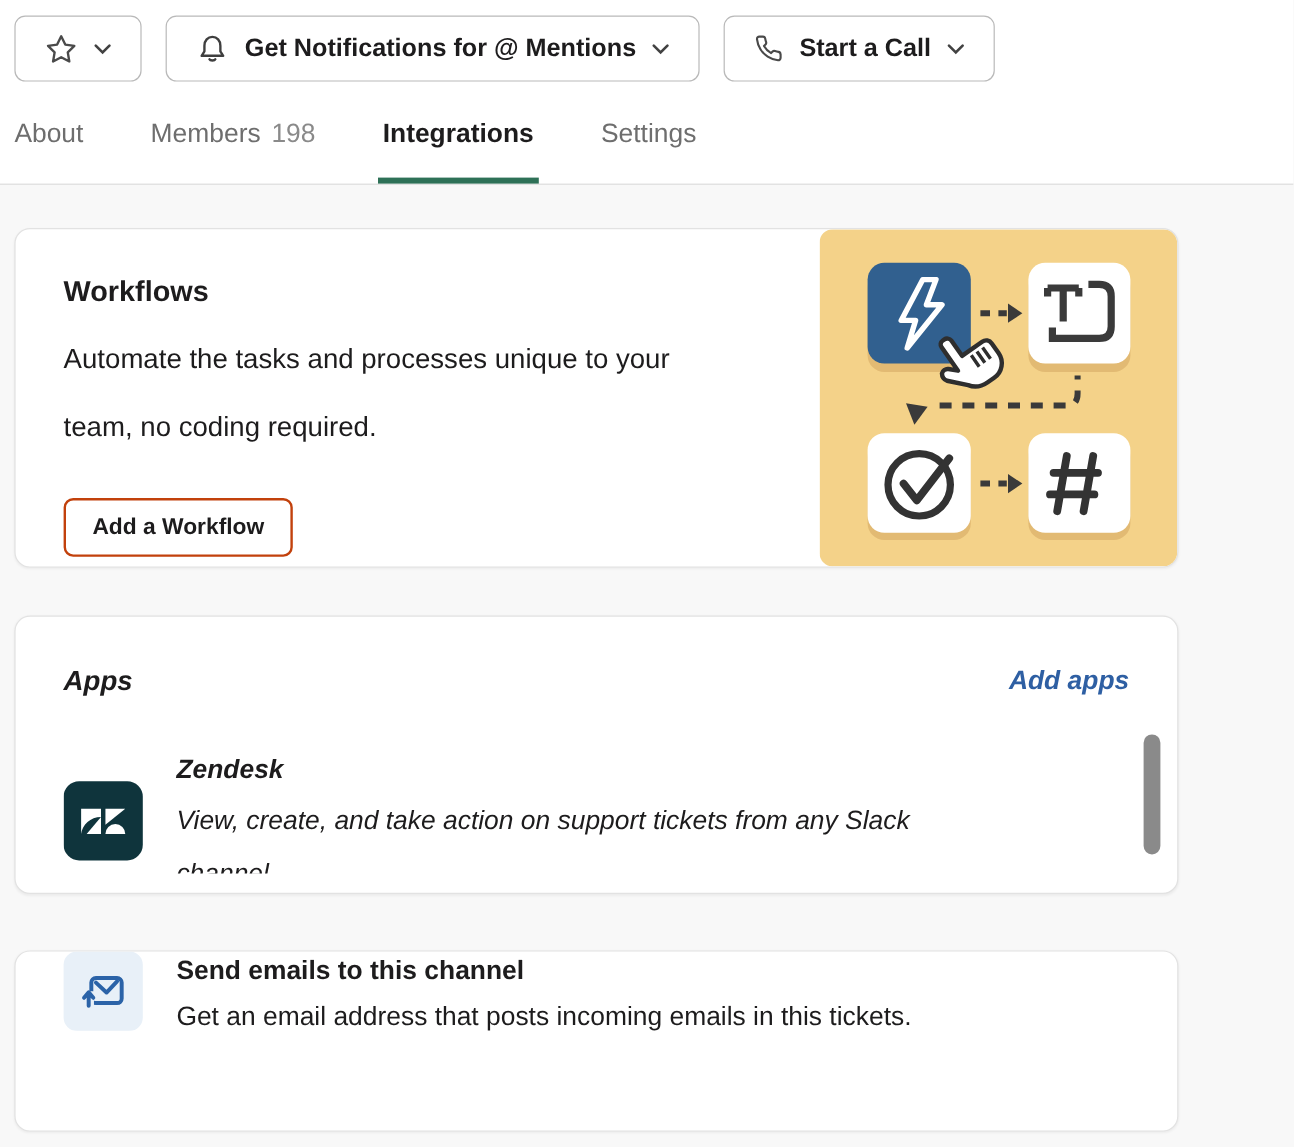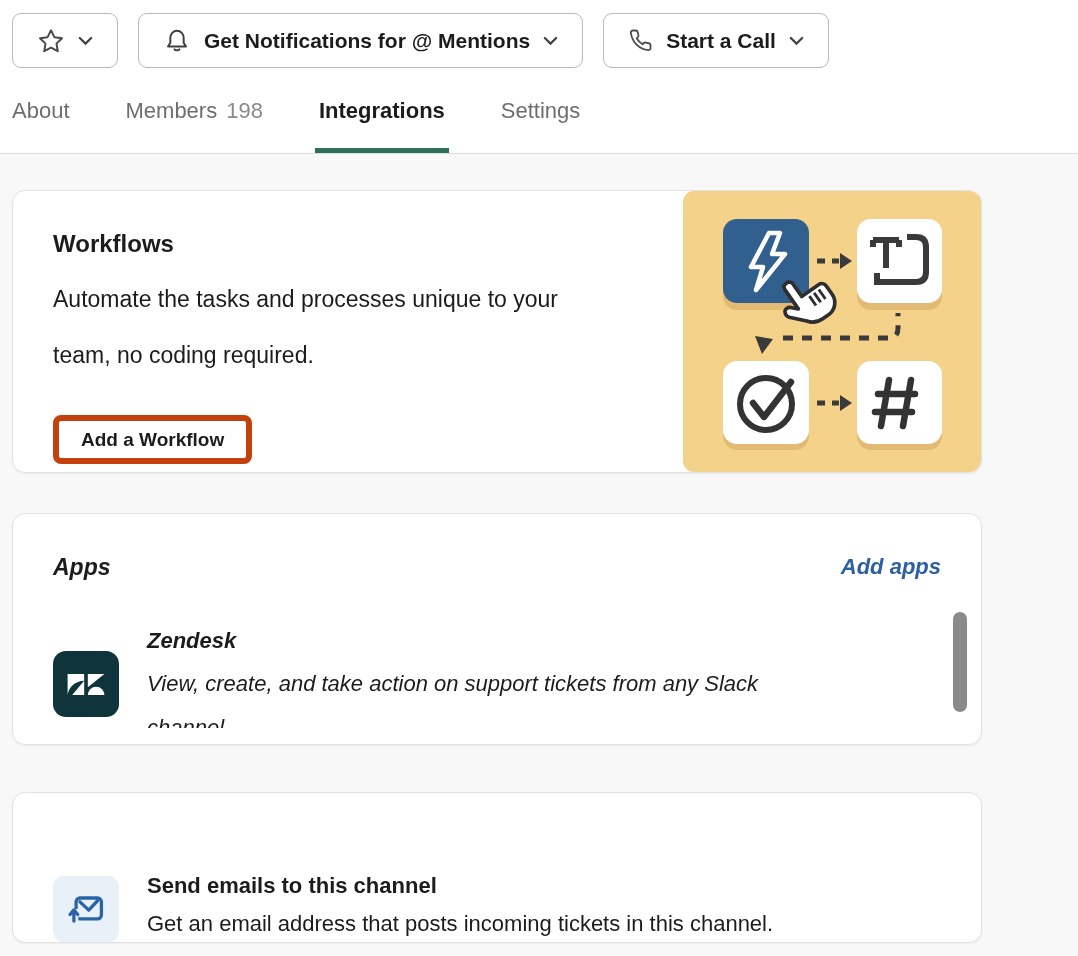--- a/index.html
+++ b/index.html
@@ -47,7 +47,7 @@
   .wf-desc { margin-top:12px; font-size:23px; line-height:56px; white-space:pre-line; }
   .wf-btn {
     margin-top:32px; height:49px; padding:0 22px;
-    background:#FFFFFF; border:6px solid #c2410c; border-radius:8px;
+    background:#FFFFFF; border:2px solid #c2410c; border-radius:8px;
     font-family:inherit; font-size:19px; font-weight:700; color:#1D1C1D; cursor:pointer;
   }
   .wf-illustration { position:absolute; top:0; right:0; width:298px; height:281px; }

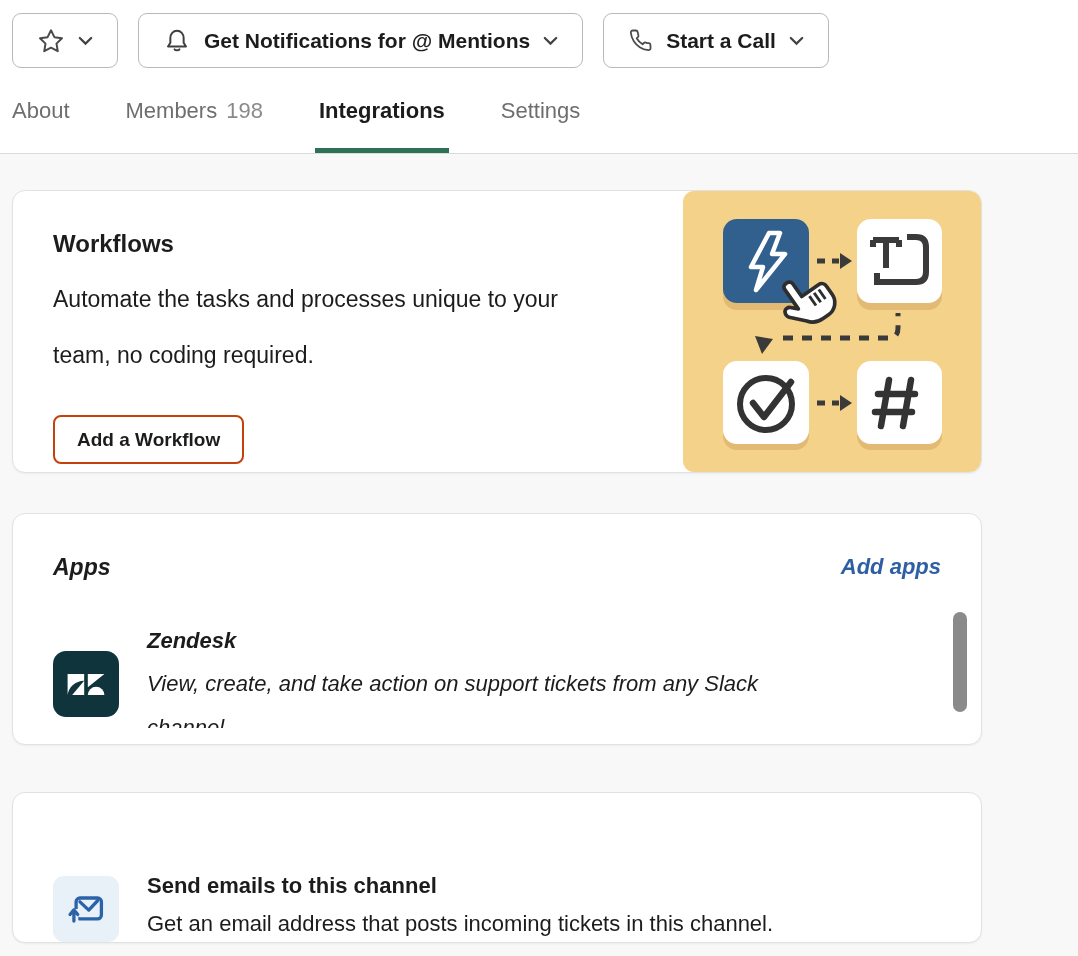--- a/index.html
+++ b/index.html
@@ -74,7 +74,7 @@
   
   .card.email {
     height:151px; margin-top:47px;
-    display:flex; align-items:flex-end; gap:28px; padding:0 40px; cursor:pointer;
+    display:flex; align-items:flex-start; gap:28px; padding:0 40px; cursor:pointer;
   }
   .email-icon {
     flex:0 0 66px; width:66px; height:66px;

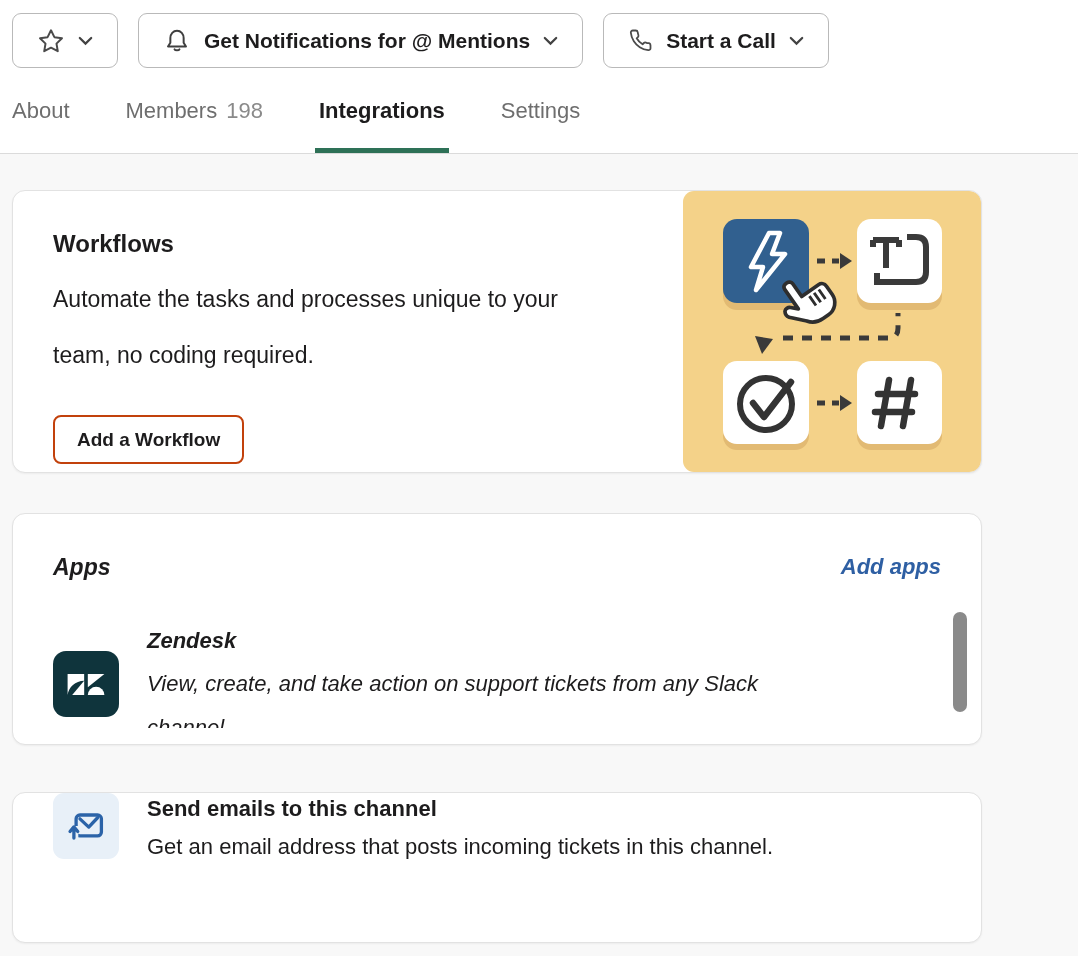--- a/index.html
+++ b/index.html
@@ -244,7 +244,7 @@
     </div>
     <div>
       <div class="email-title">Send emails to this channel</div>
-      <div class="email-desc">Get an email address that posts incoming tickets in this channel.</div>
+      <div class="email-desc">Get an email address that posts incoming emails in this tickets.</div>
     </div>
   </div>
 

